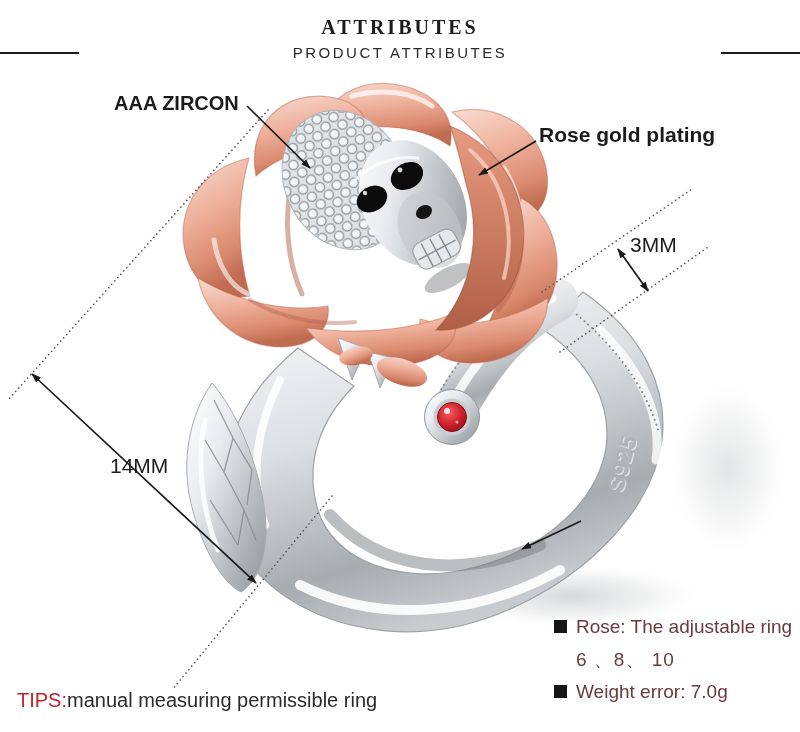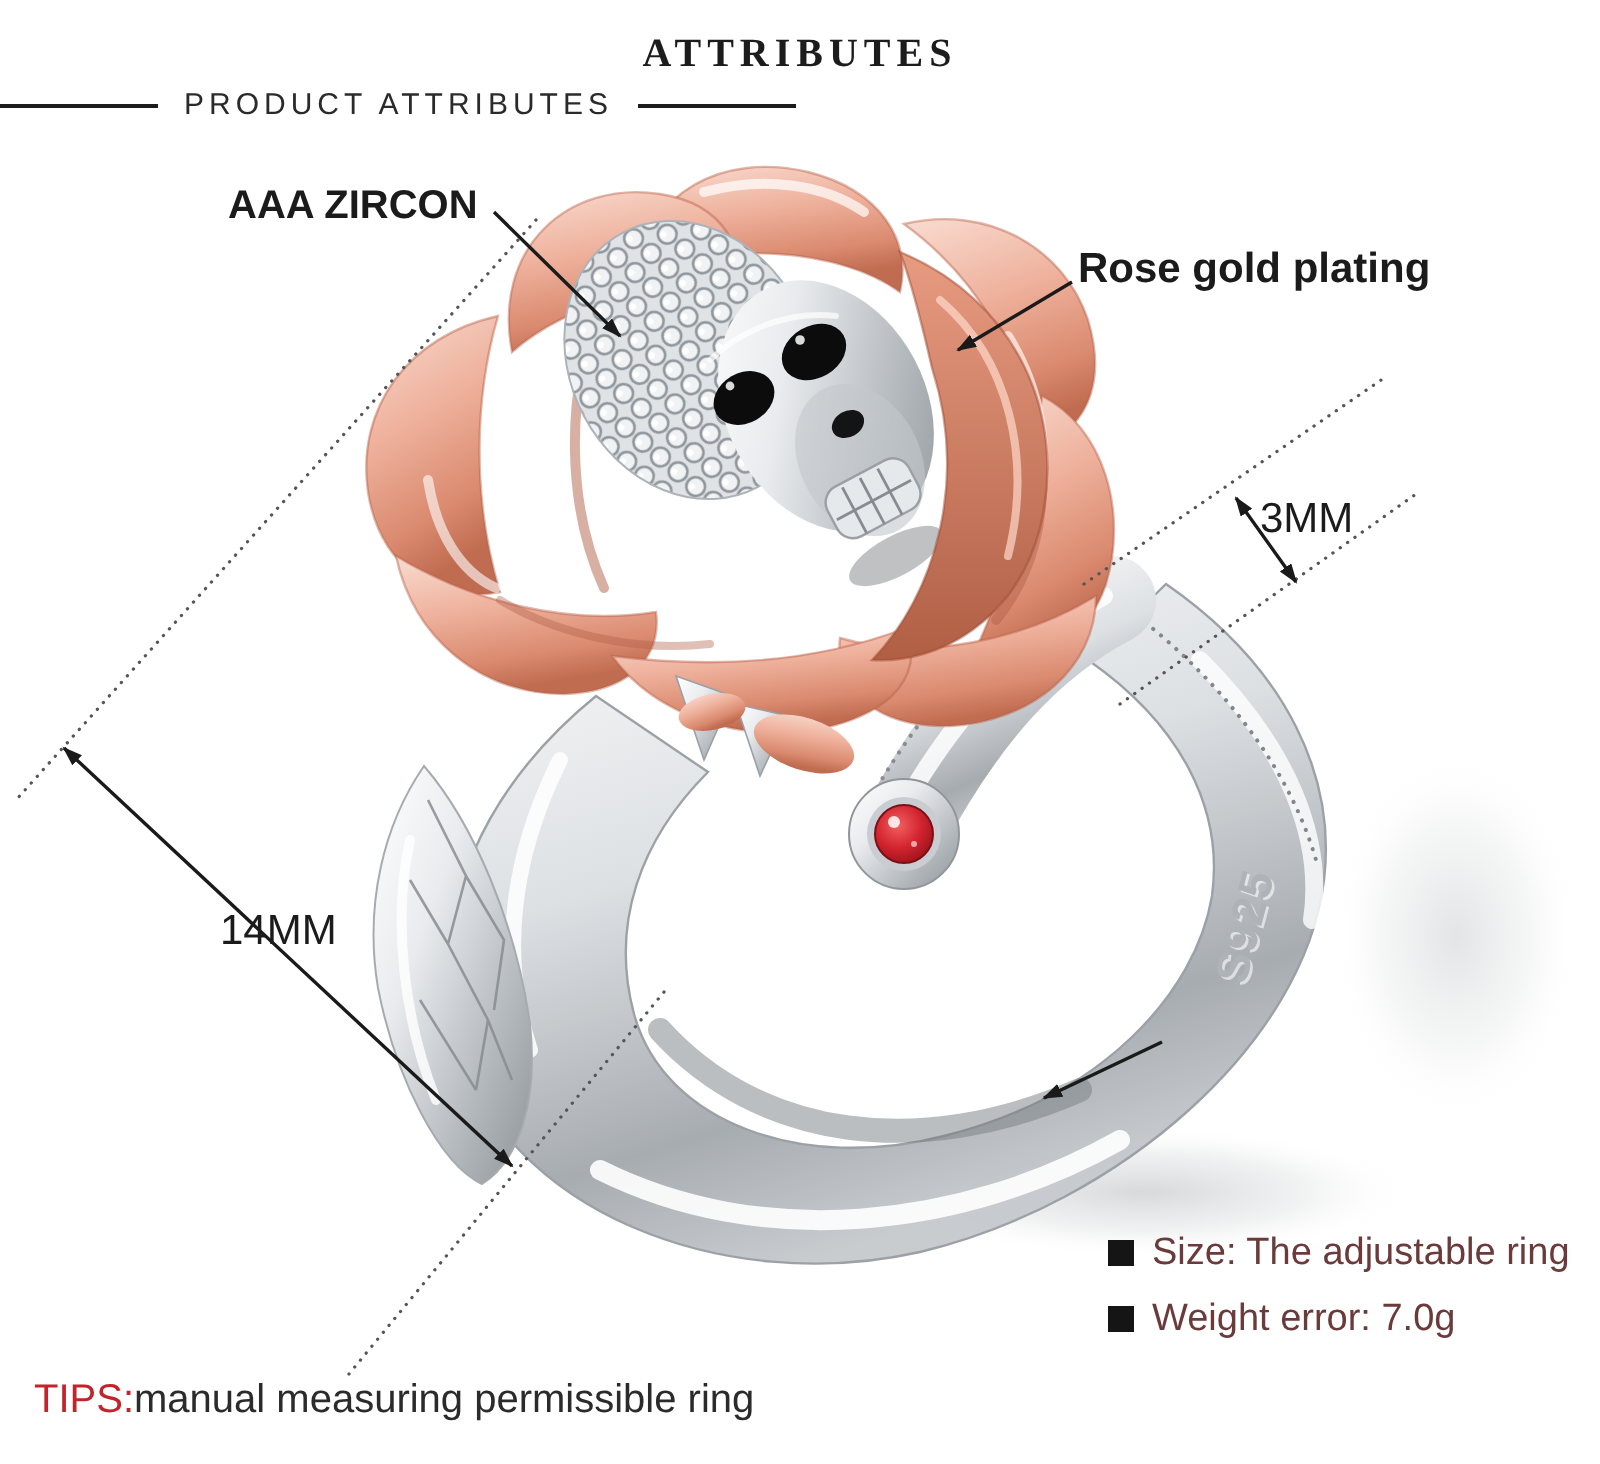--- a/index.html
+++ b/index.html
@@ -12,7 +12,7 @@
   .hdr{position:absolute;left:0;top:16px;width:100%;text-align:center;}
   .hdr h1{margin:0;font-family:"Liberation Serif",serif;font-weight:700;font-size:20px;
           letter-spacing:3px;color:#1c1c1c;}
-  .sub-row{margin-top:5px;display:flex;align-items:center;justify-content:flex-start;gap:13px;}
+  .sub-row{margin-top:5px;display:flex;align-items:center;justify-content:space-between;gap:13px;}
   .rule{width:79px;height:2px;background:#1c1c1c;}
   .sub{font-size:15px;letter-spacing:2.5px;color:#2a2a2a;}
   .lbl{position:absolute;white-space:nowrap;font-size:21px;color:var(--label-black);}

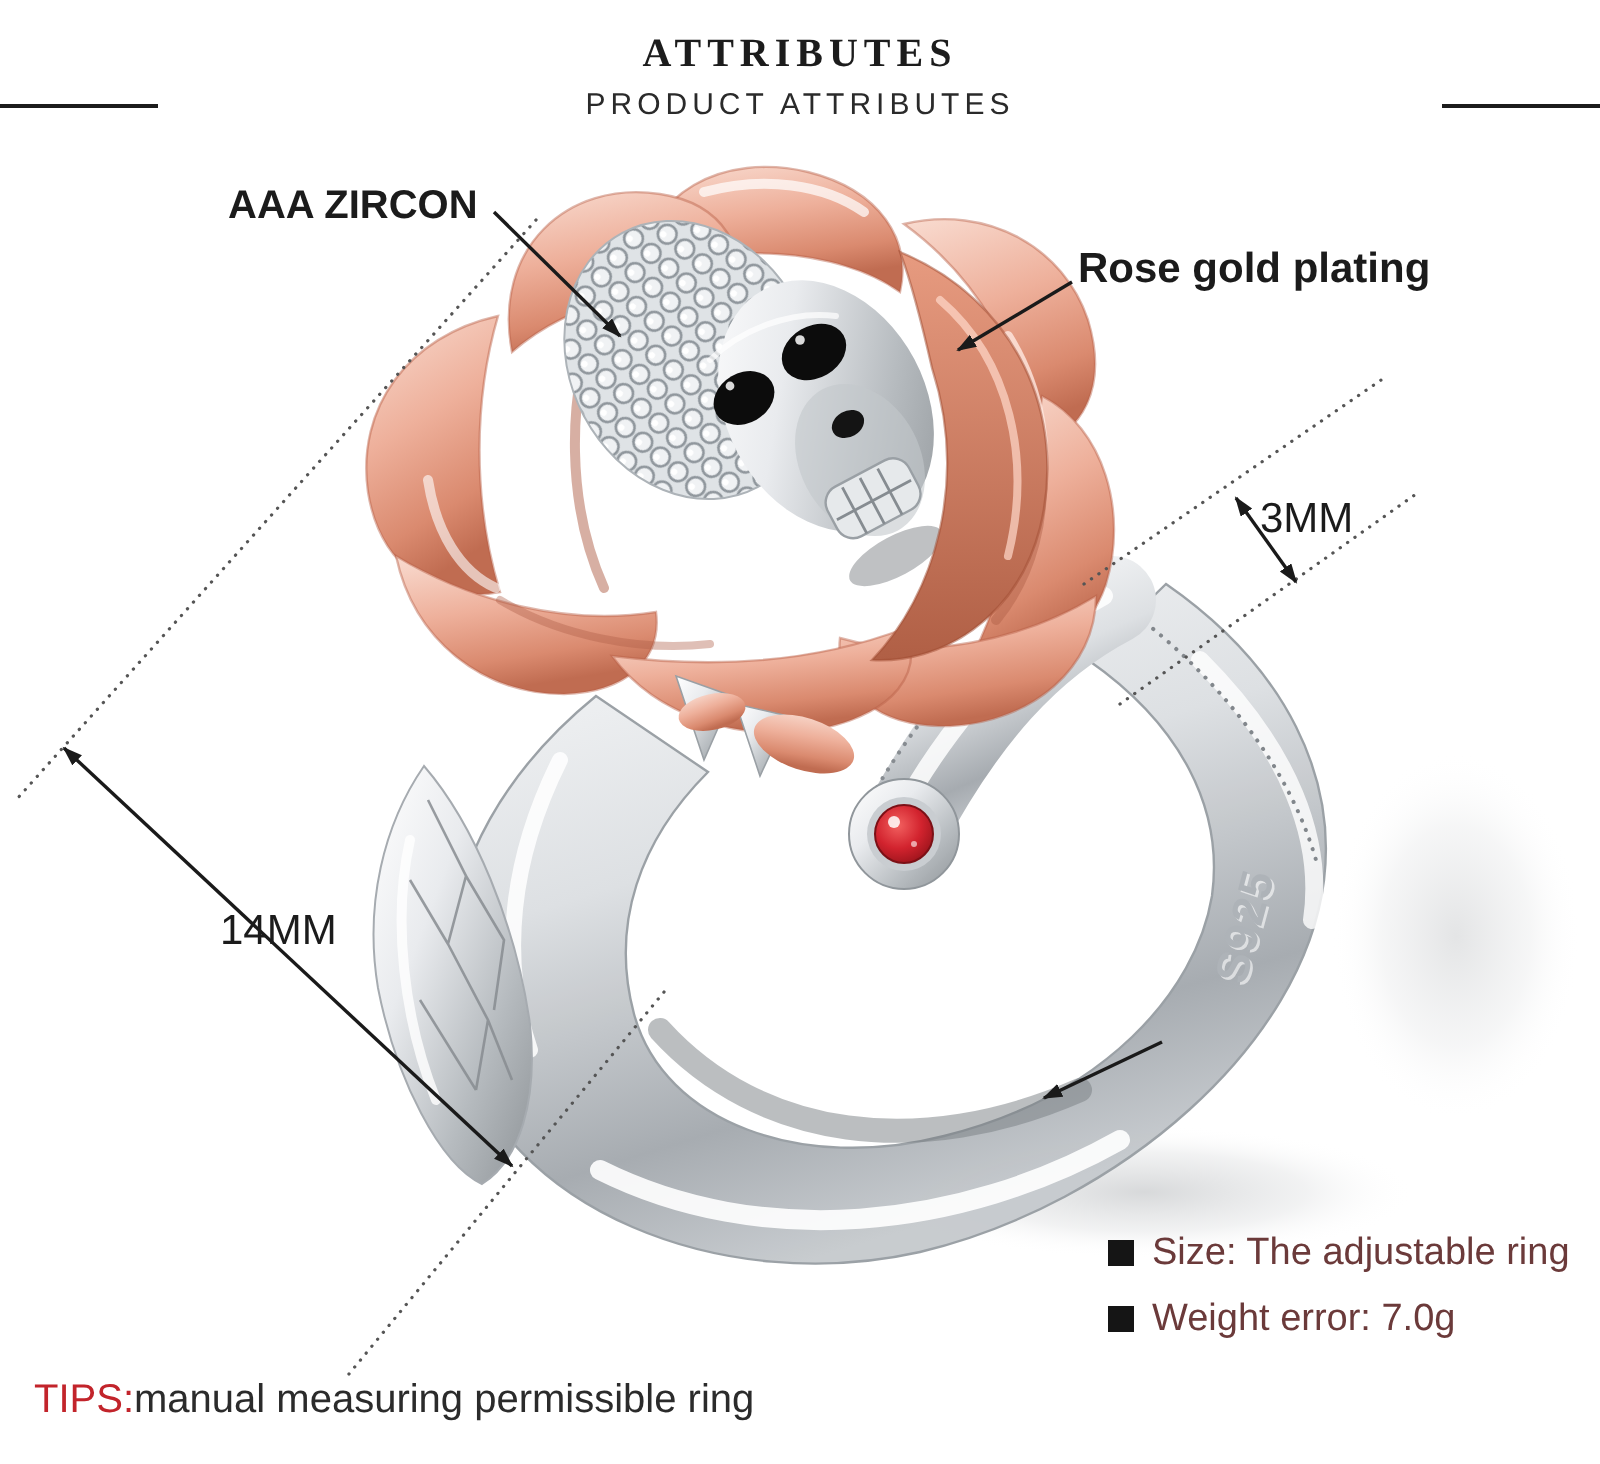--- a/index.html
+++ b/index.html
@@ -19,7 +19,7 @@
   .b{font-weight:700;}
   .lbl-zircon{left:114px;top:92px;font-size:20px;}
   .lbl-rose{left:539px;top:123px;}
-  .lbl-3mm{left:630px;top:248px;}
+  .lbl-3mm{left:630px;top:233px;}
   .lbl-14mm{left:110px;top:454px;}
   .lbl-platinum{left:584px;top:506px;}
   .specs{position:absolute;left:554px;top:615px;width:246px;color:var(--spec-text);

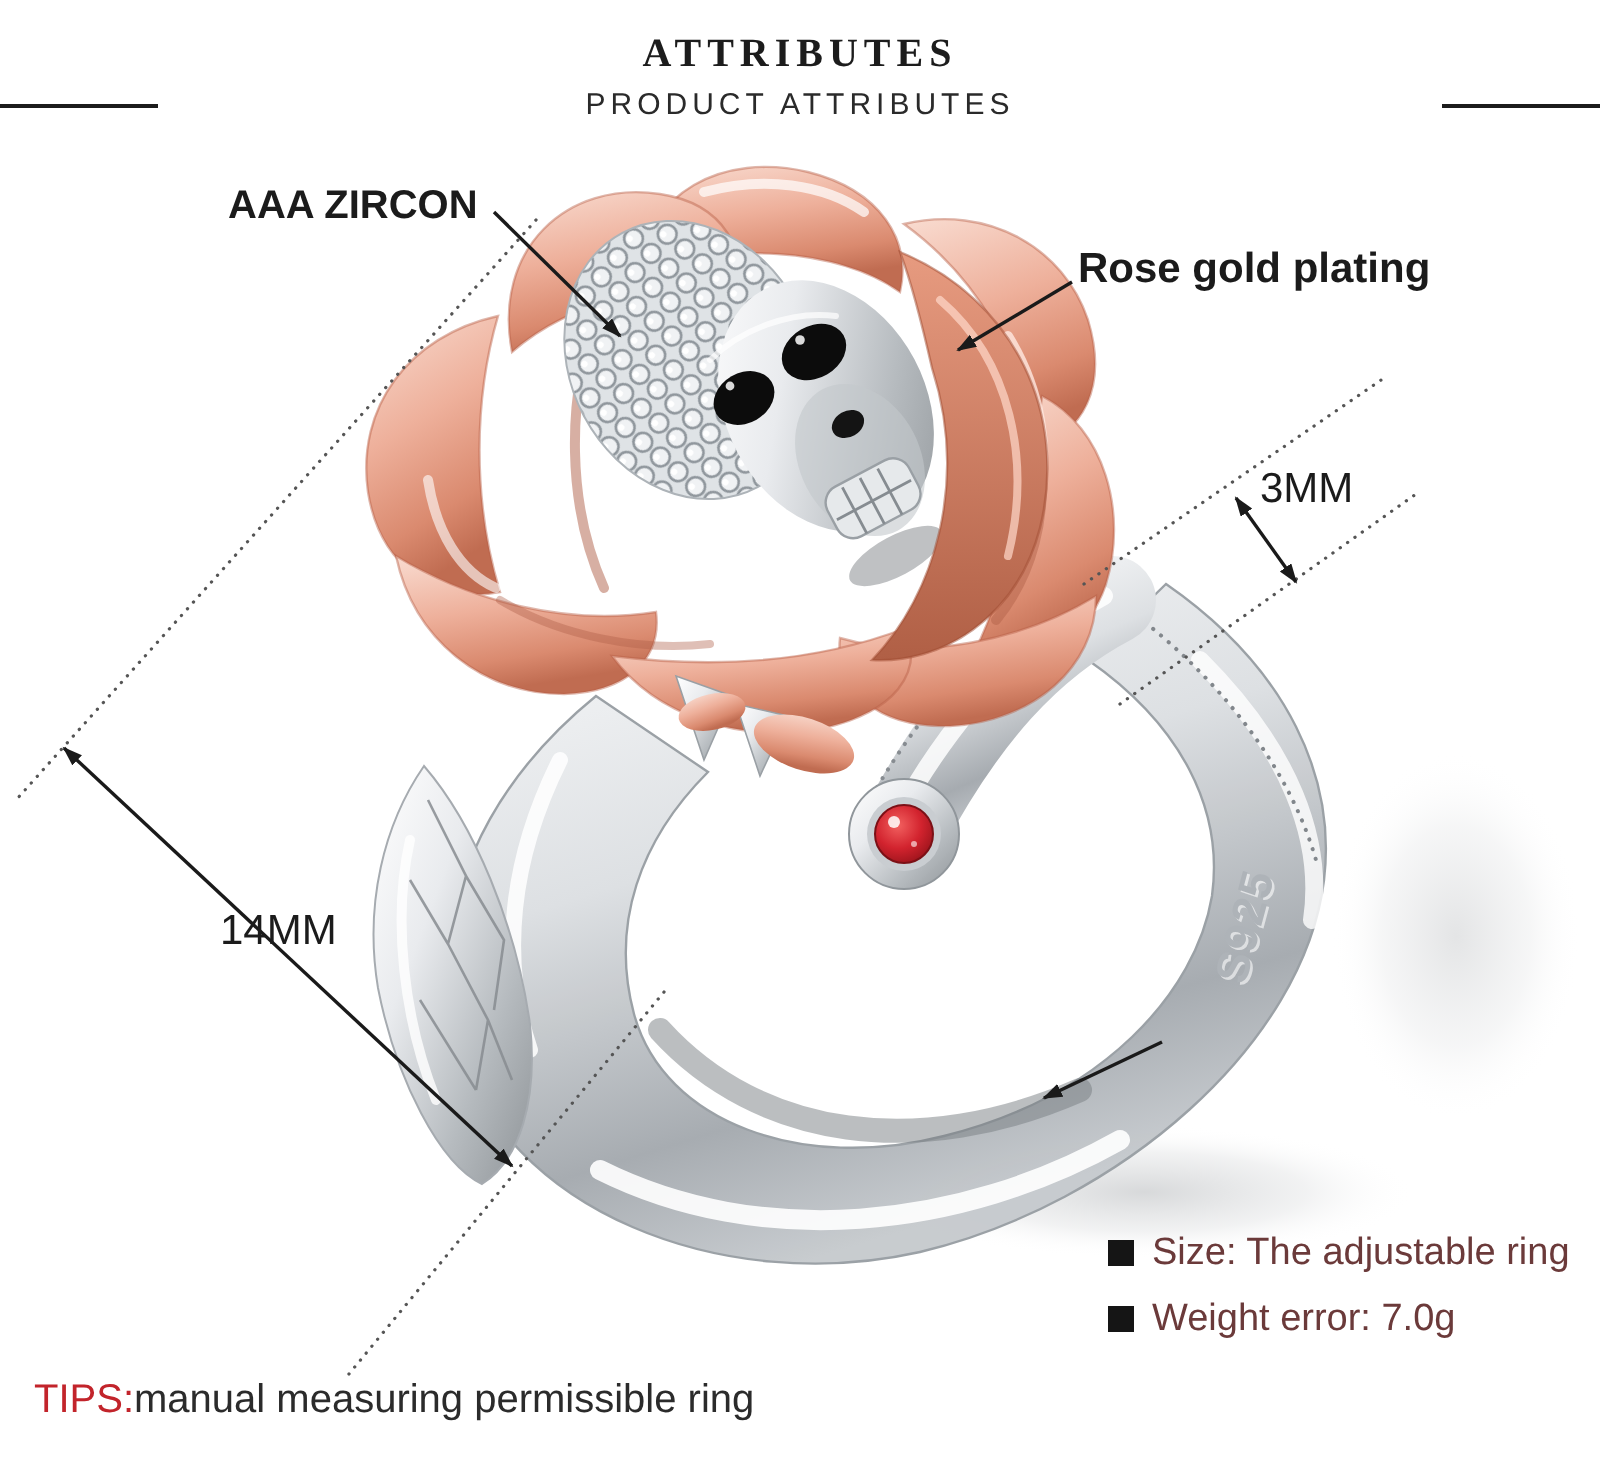--- a/index.html
+++ b/index.html
@@ -194,7 +194,7 @@
   <div class="specs">
     <div class="spec-row">
       <span class="bullet"></span>
-      <span>Size: The adjustable ring</span>
+      <span>Rose: The adjustable ring</span>
     </div>
     <div class="spec-row">
       <span class="bullet"></span>

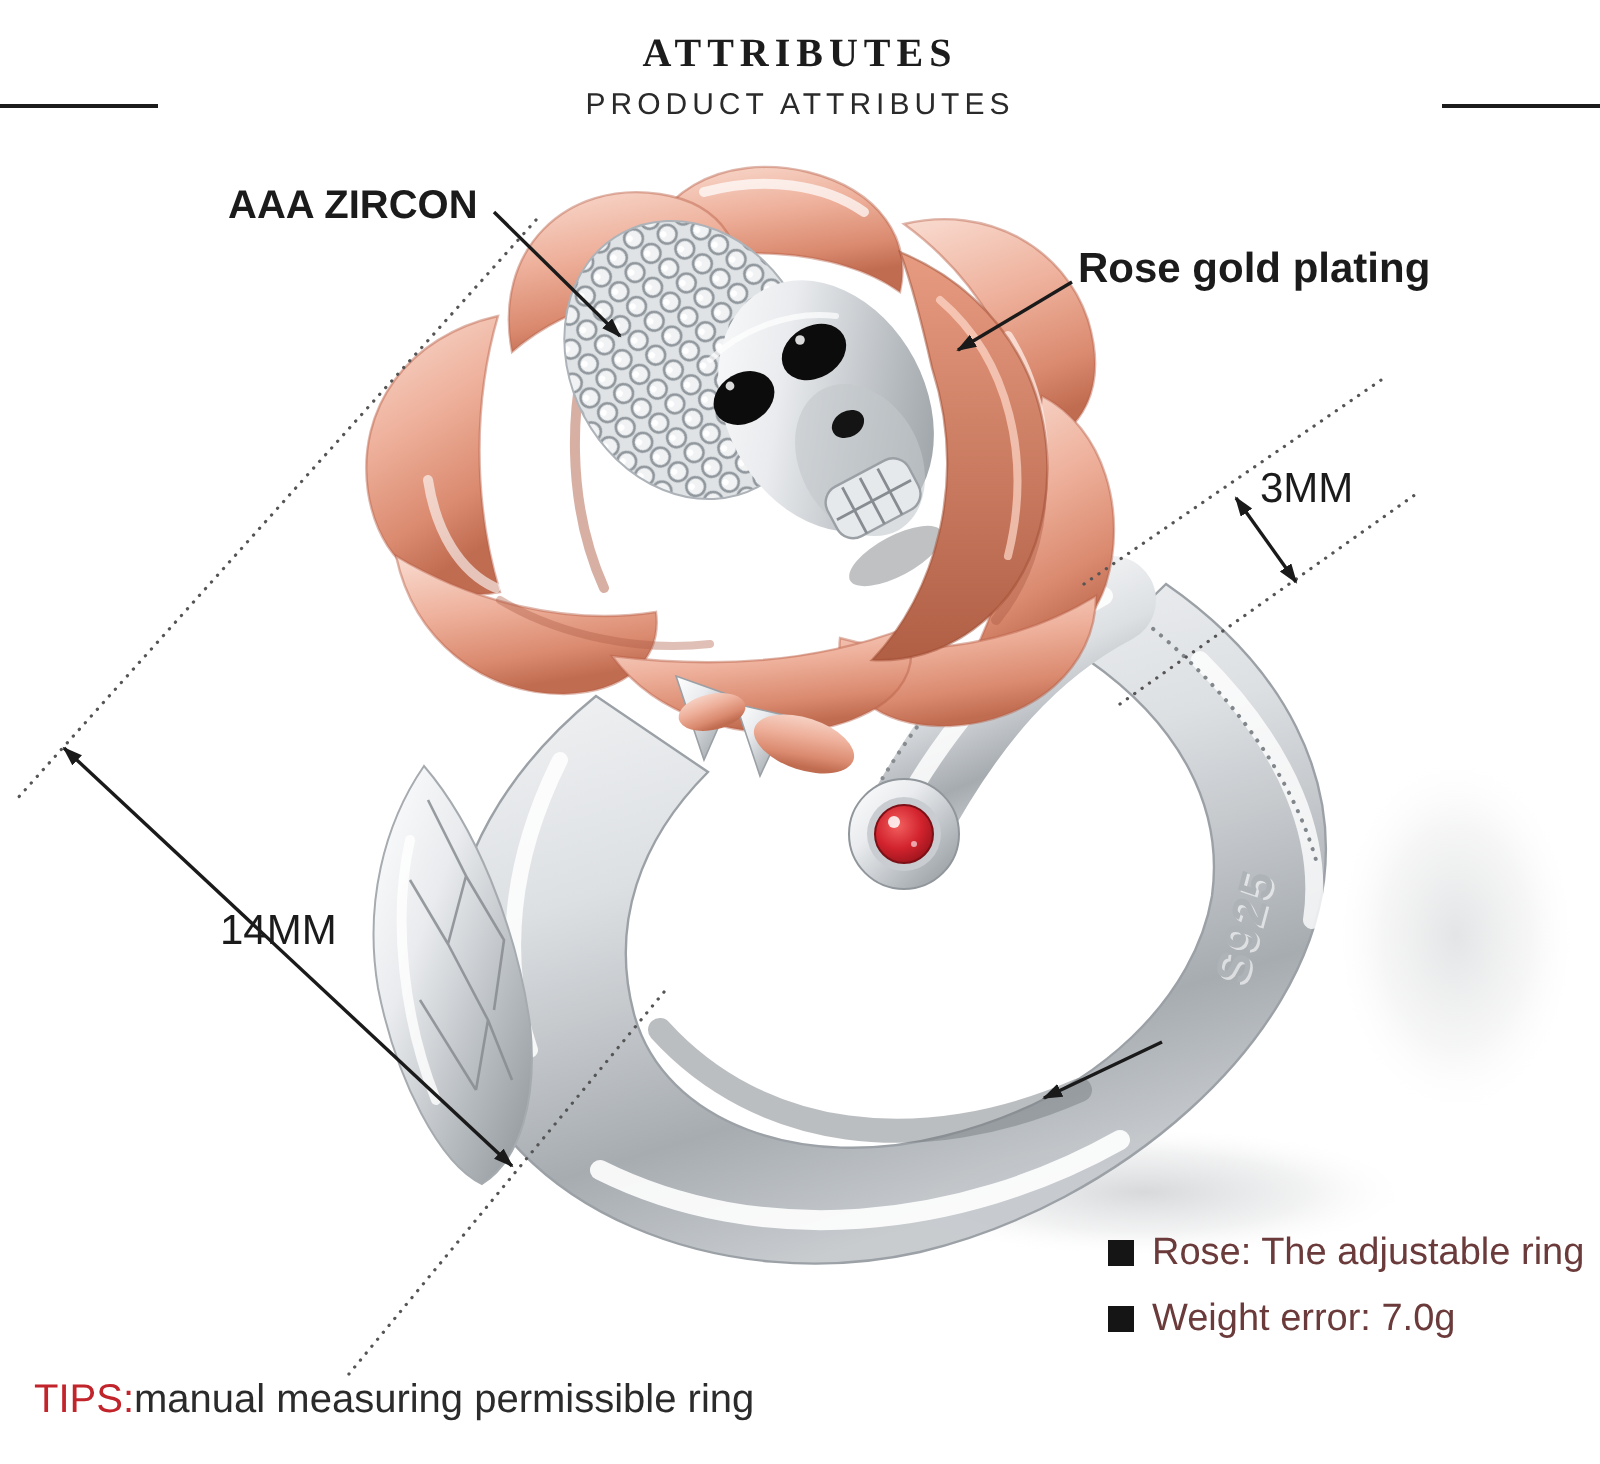--- a/index.html
+++ b/index.html
@@ -196,6 +196,7 @@
       <span class="bullet"></span>
       <span>Rose: The adjustable ring</span>
     </div>
+    <div class="spec-values">6 、8、 10</div>
     <div class="spec-row">
       <span class="bullet"></span>
       <span>Weight error: 7.0g</span>

